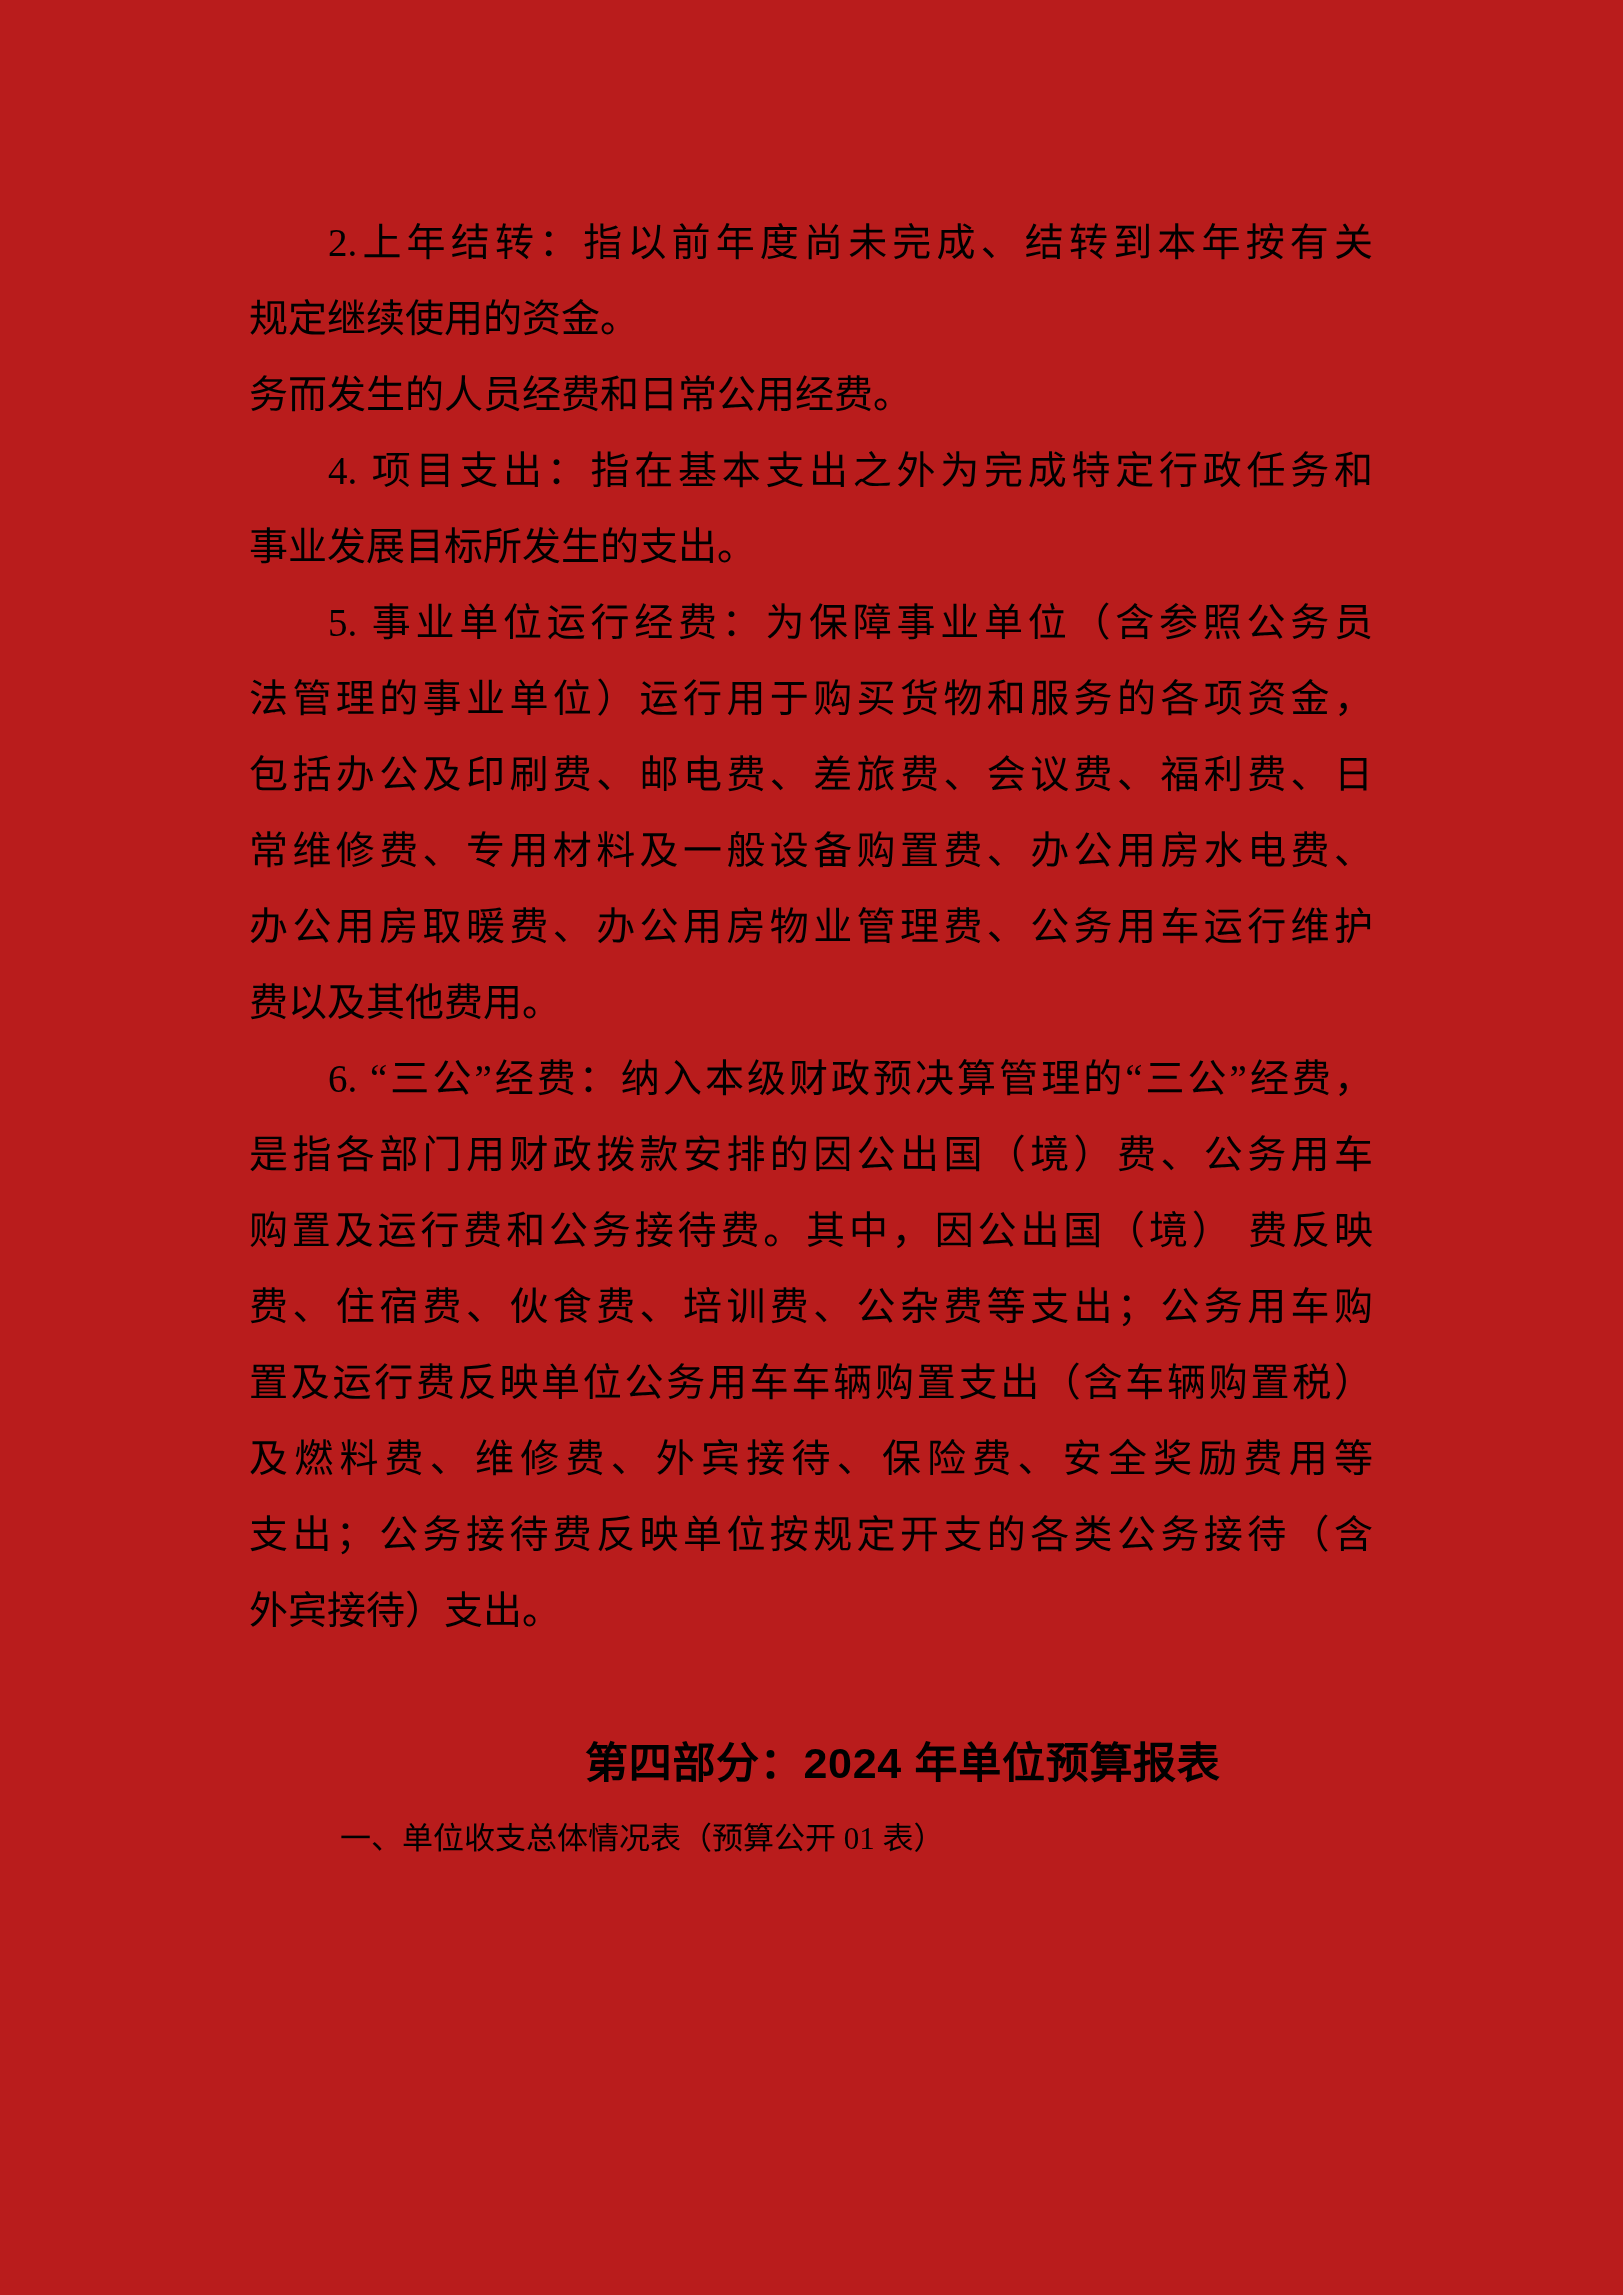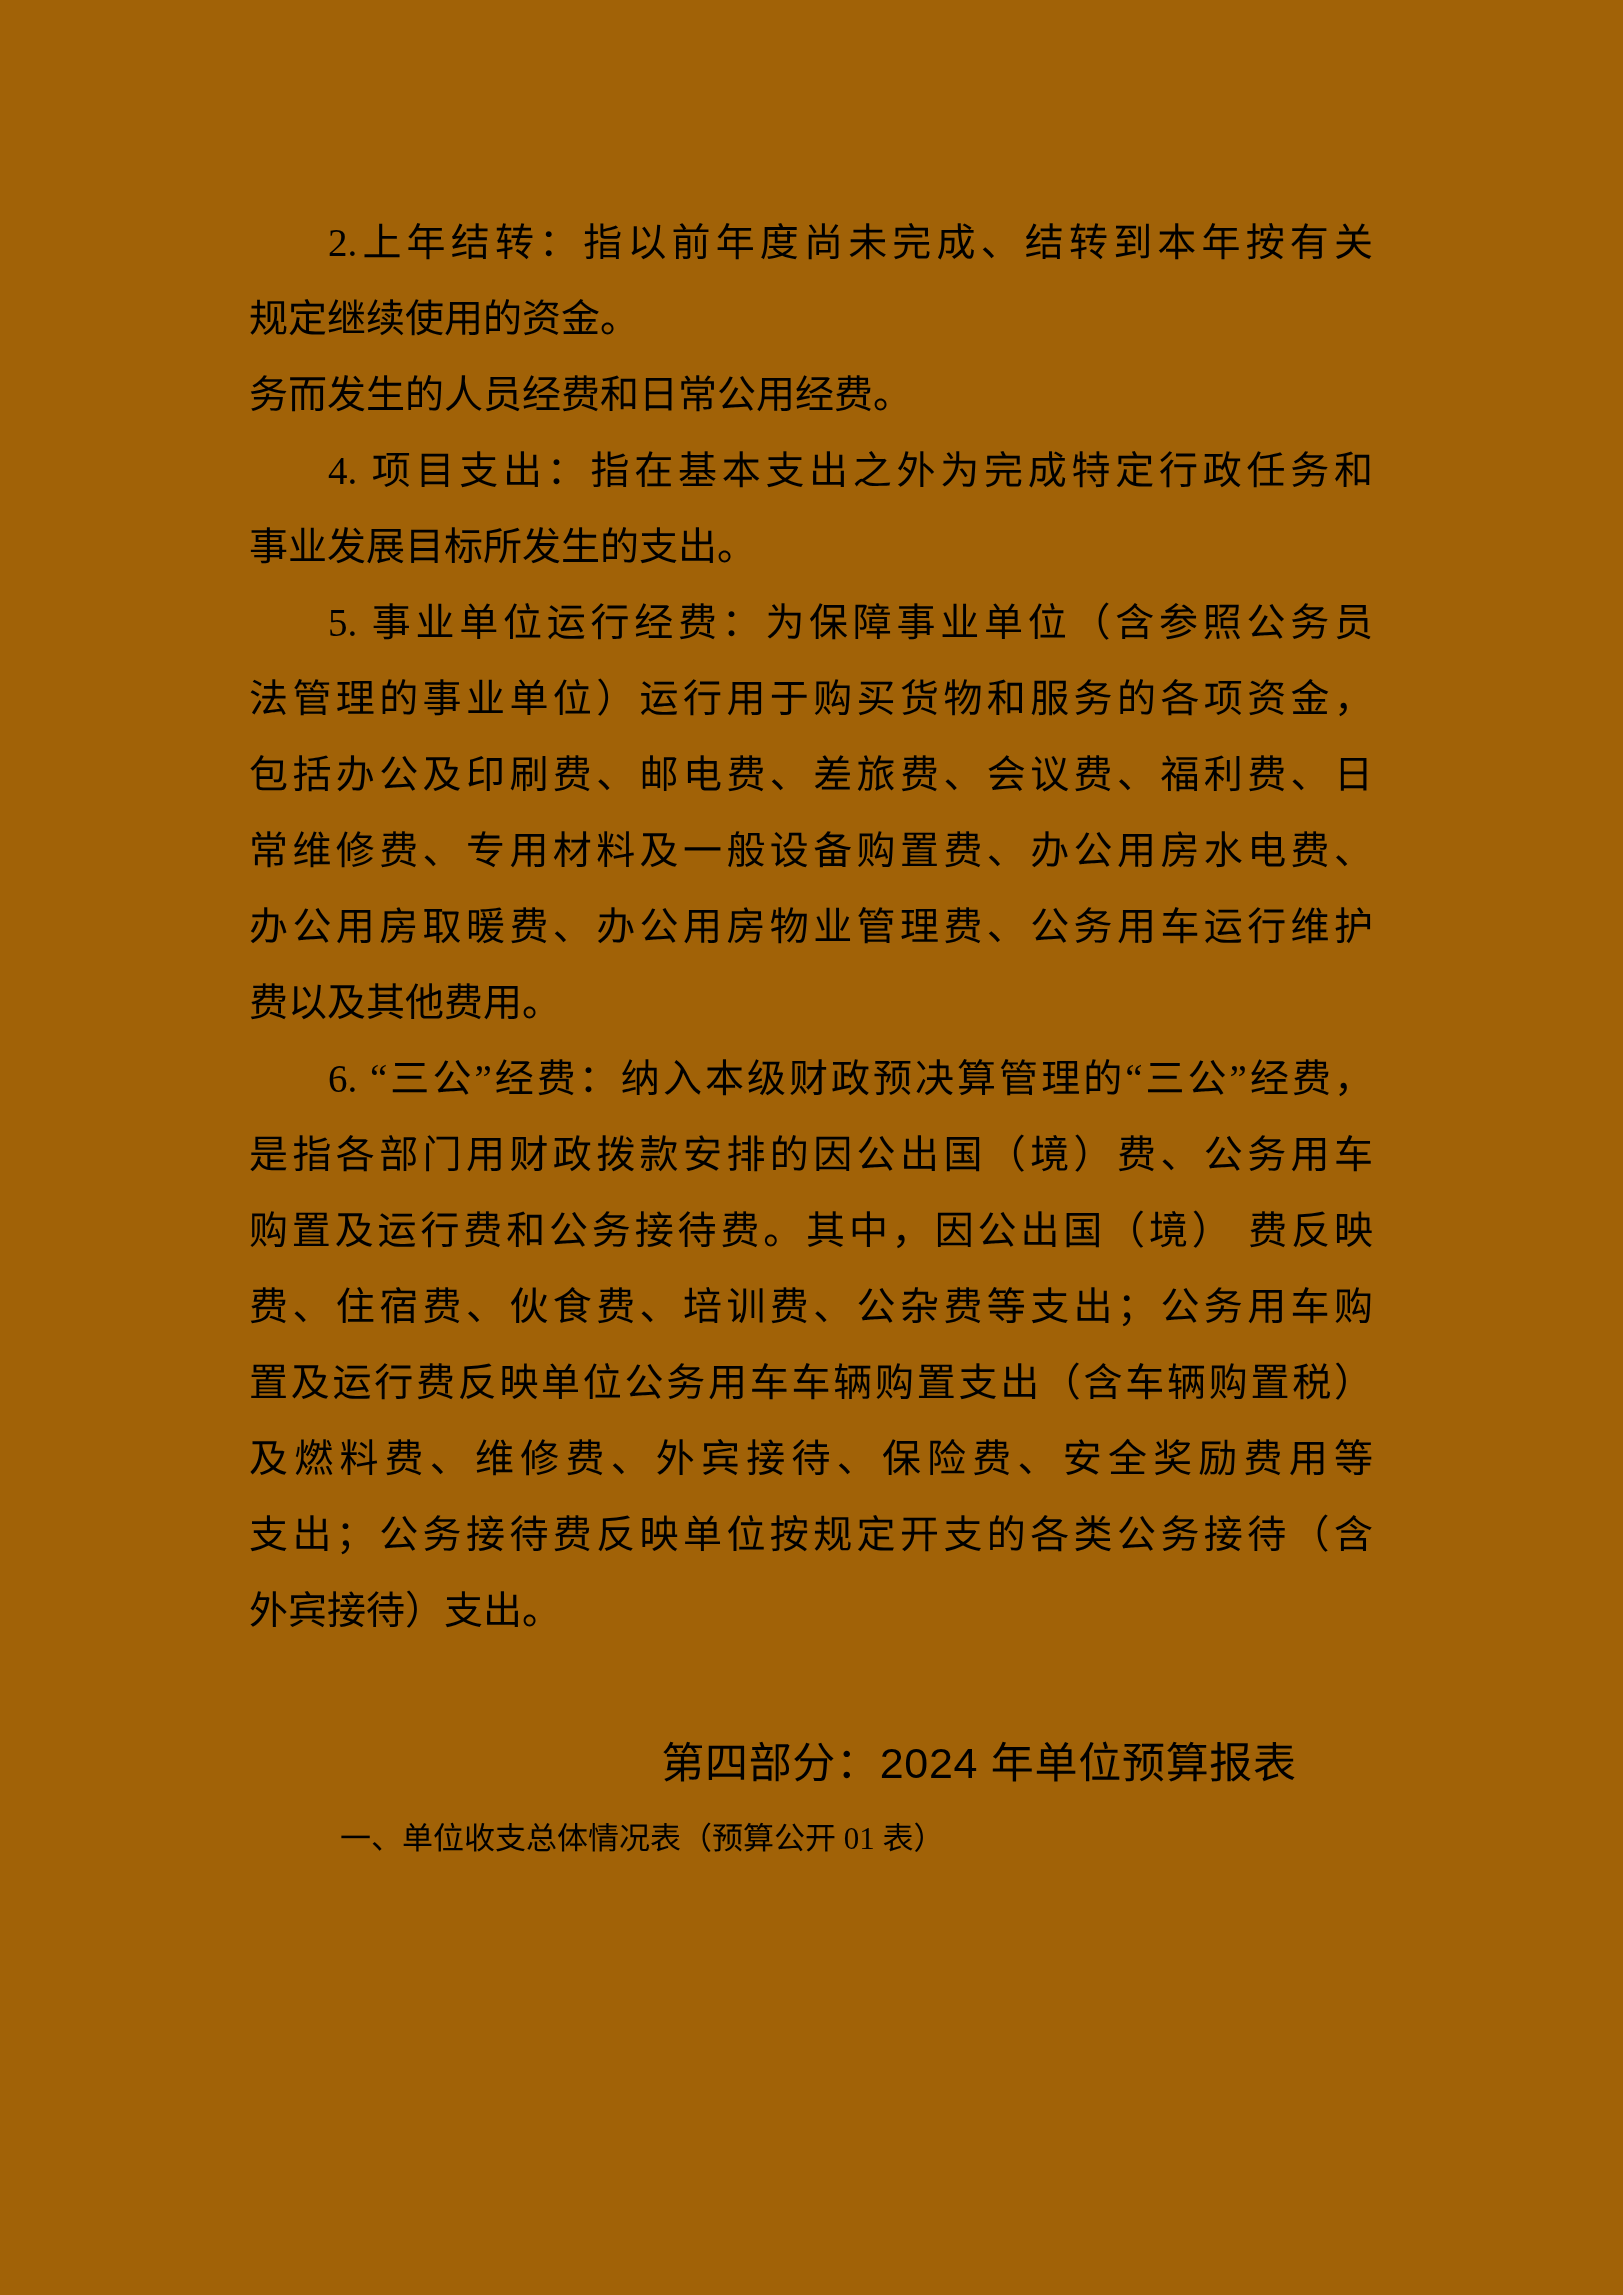--- a/index.html
+++ b/index.html
@@ -63,7 +63,7 @@
 </head>
 <body>
 
-<div class="page" style="background: #a16207; color: rgb(0, 0, 0);">
+<div class="page" style="background: #b91c1c; color: rgb(0, 0, 0);">
   <div class="doc-body">
 
     <div class="para">

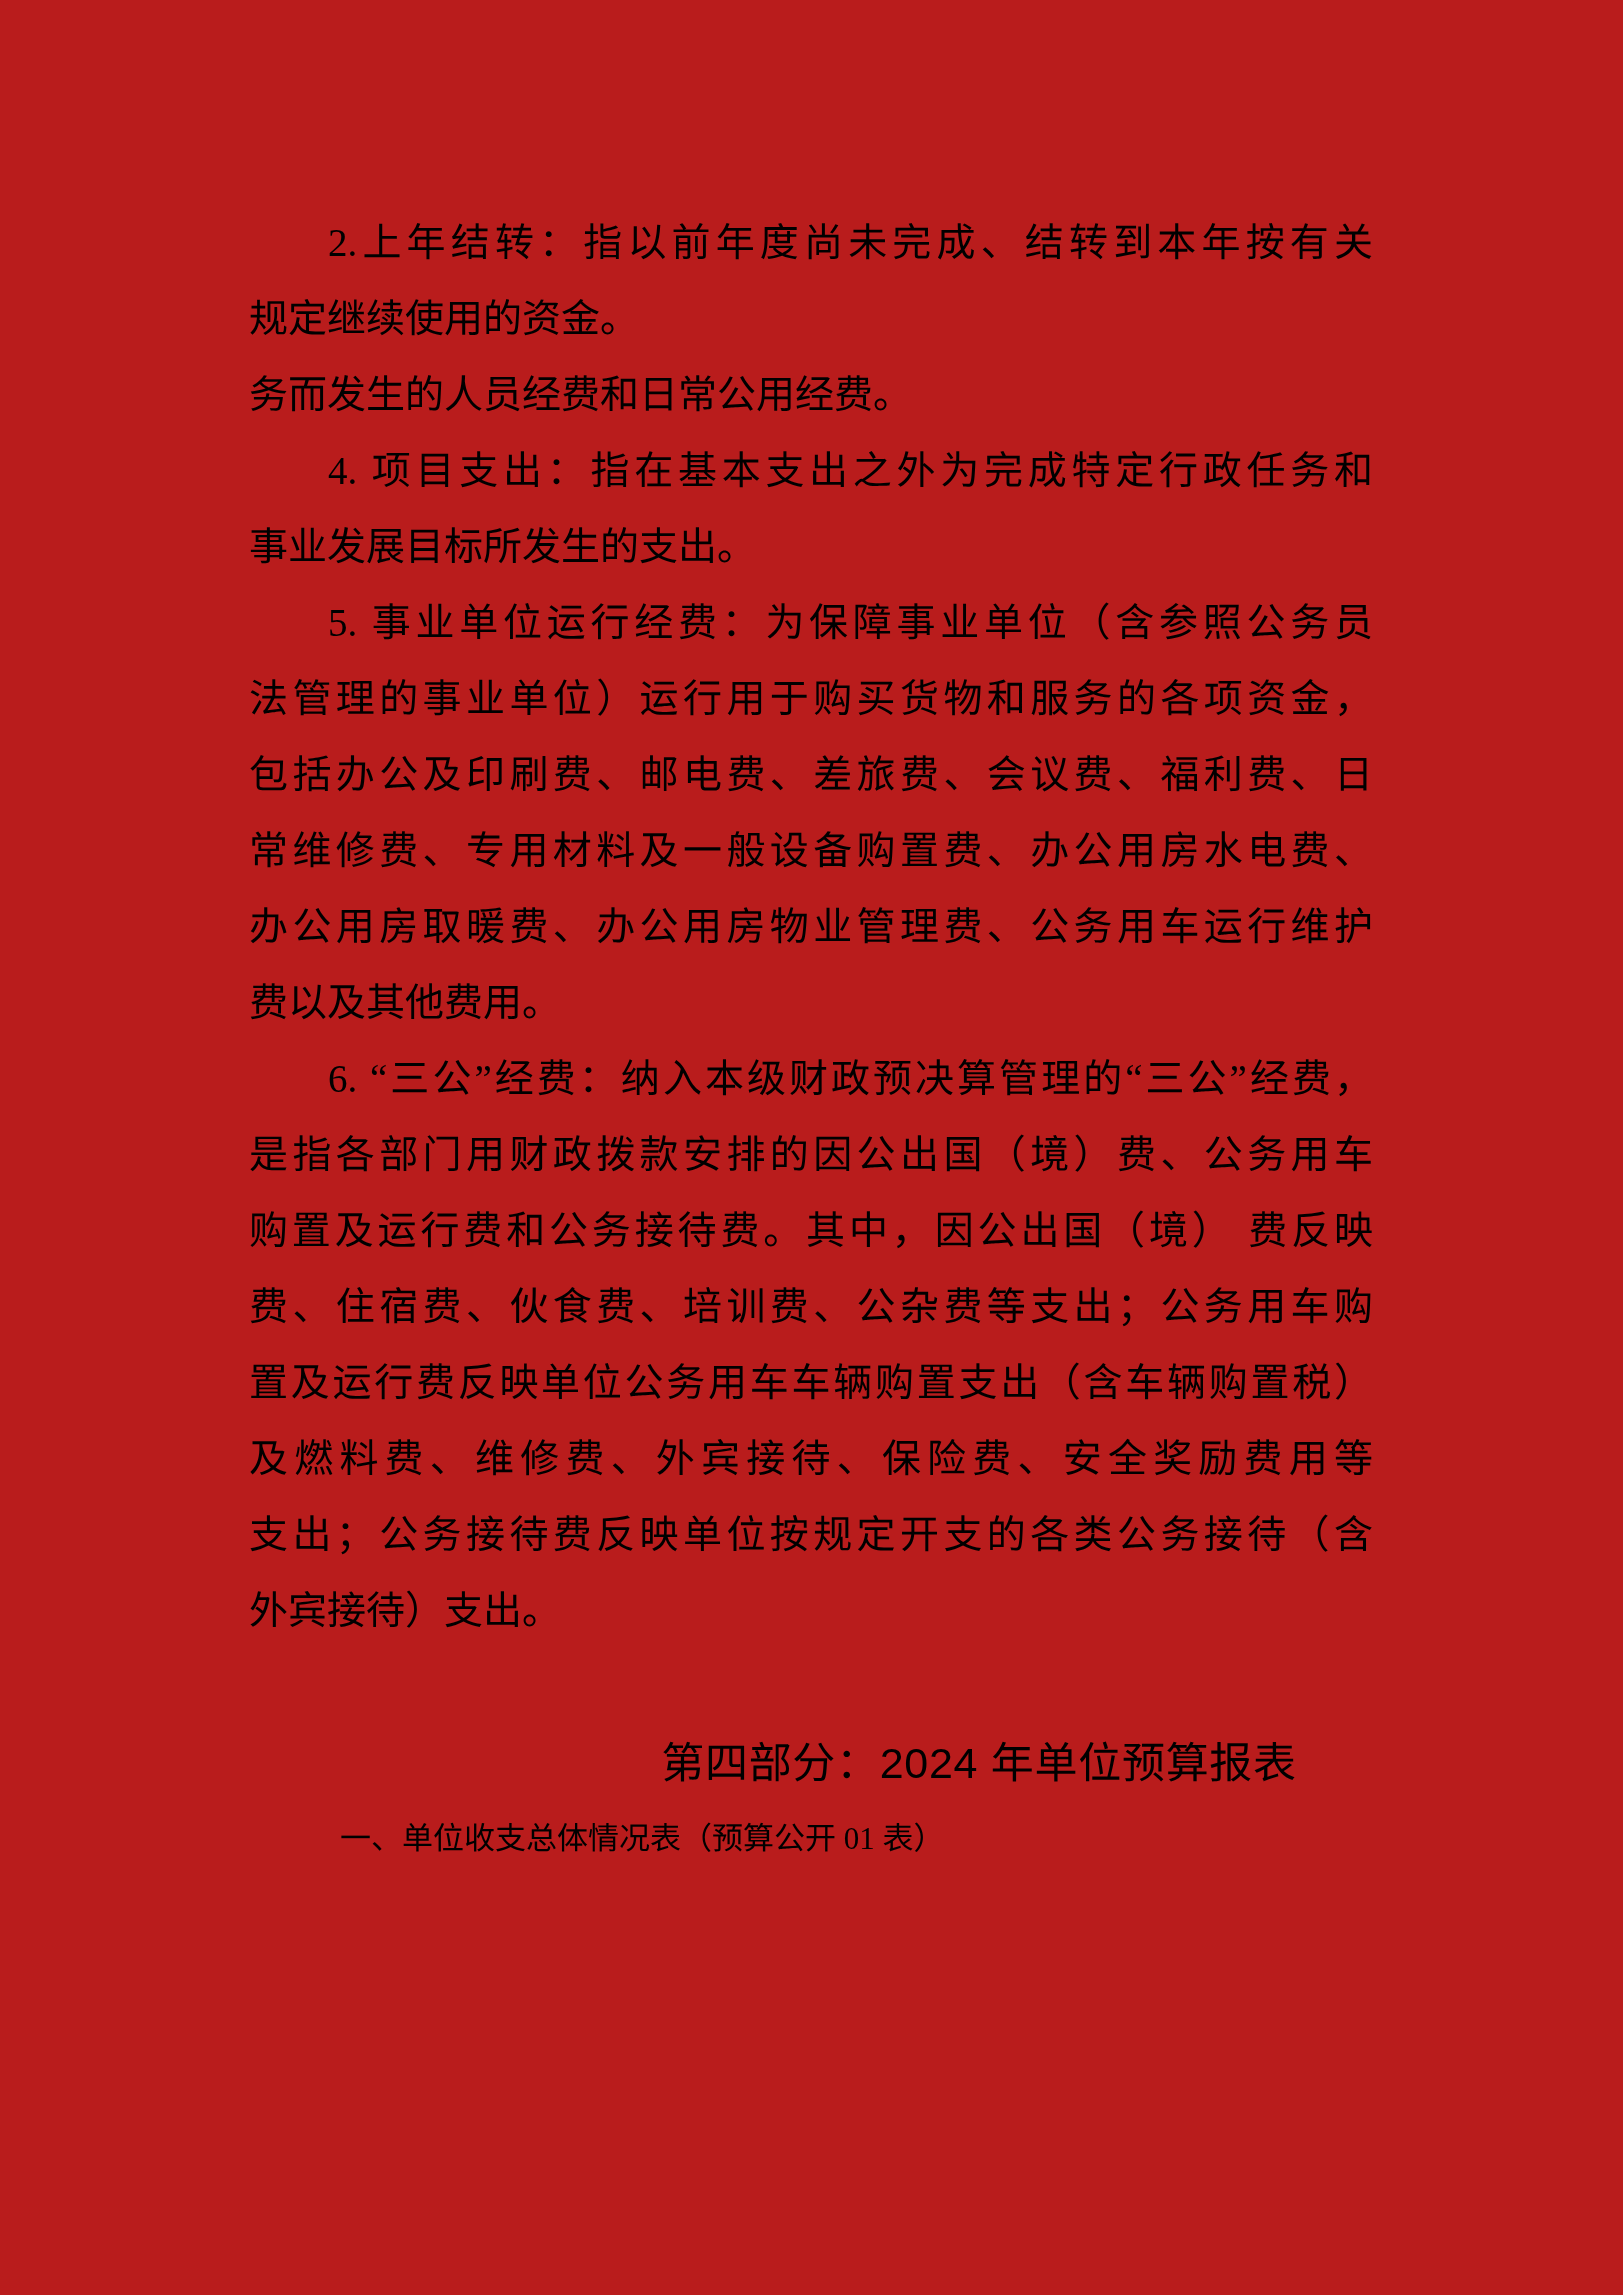--- a/index.html
+++ b/index.html
@@ -45,12 +45,11 @@
     margin: 0;
     padding: 0 0 0 336px;
     font-family: "Liberation Sans", sans-serif;
-    font-weight: normal;
+    font-weight: bold;
     font-size: 43px;
     line-height: 76px;
     letter-spacing: 0.7px;
     white-space: nowrap;
-    text-align: center;
   }
   .subsection-heading {
     margin: 0;

